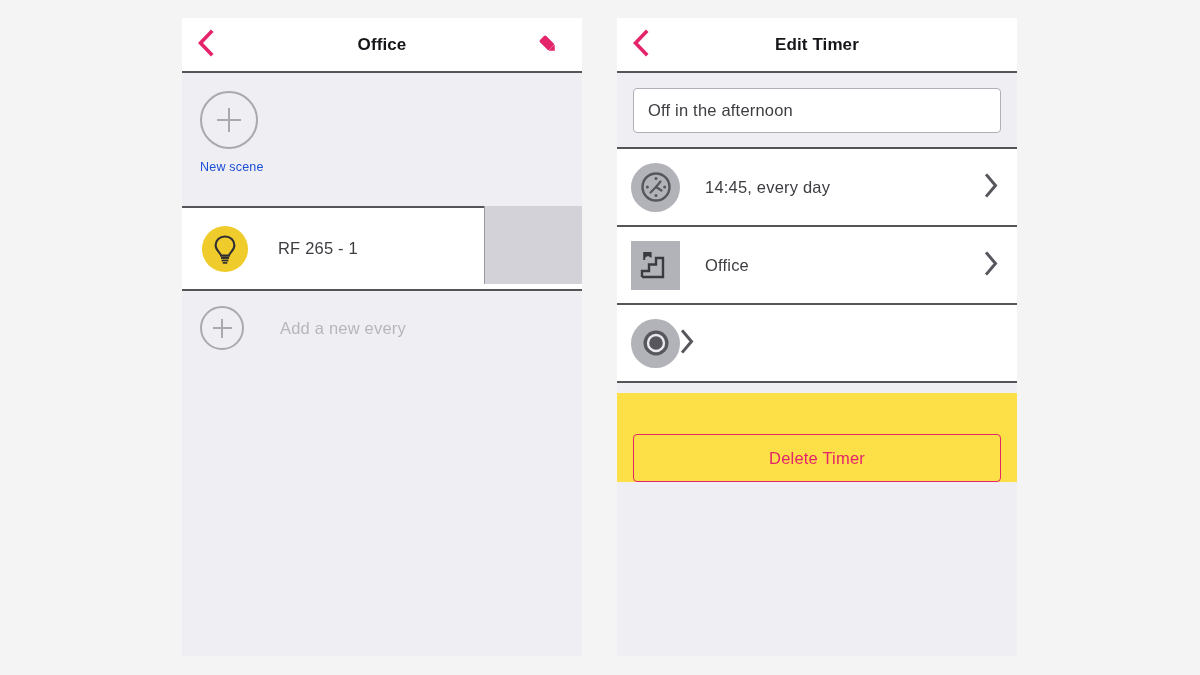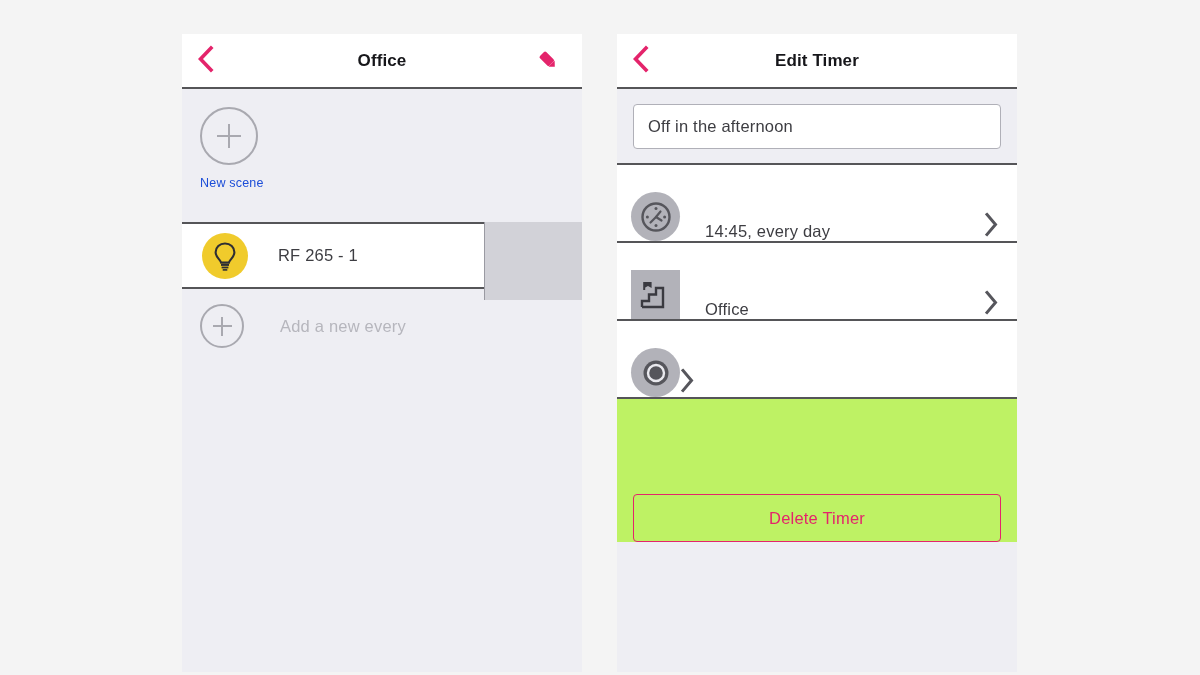--- a/index.html
+++ b/index.html
@@ -20,7 +20,7 @@
   
   .panel {
     position: absolute;
-    top: 34px;
+    top: 18px;
     width: 400px;
     height: 638px;
     background: #eeeef3;

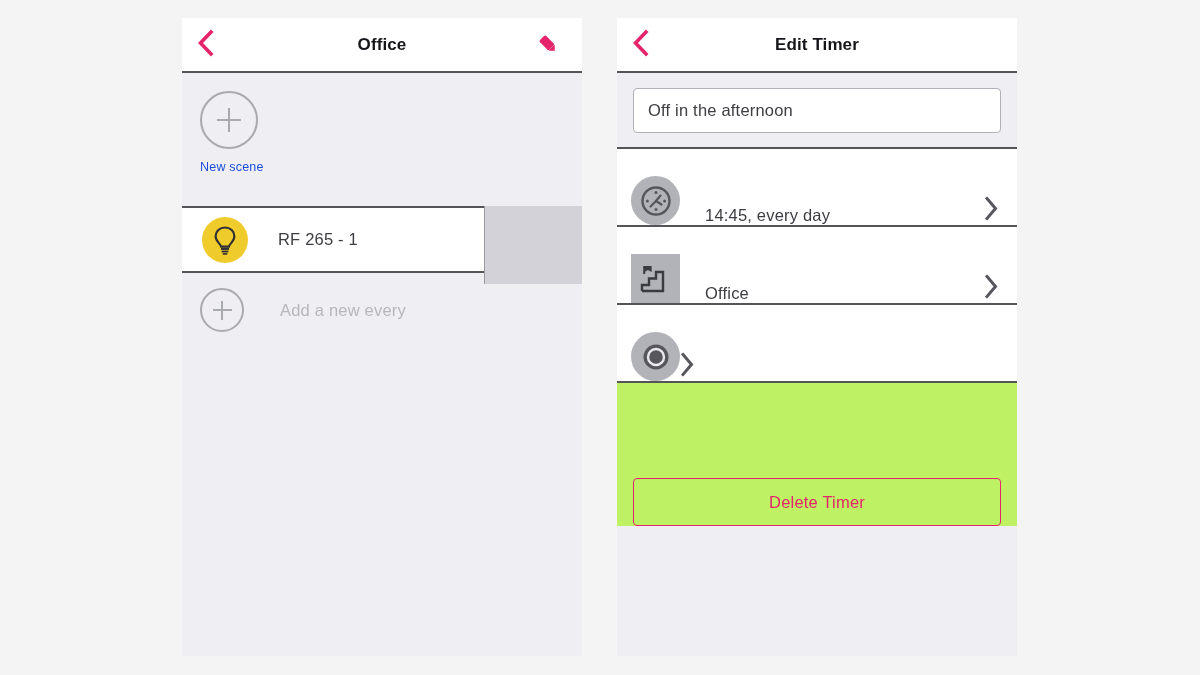--- a/index.html
+++ b/index.html
@@ -190,7 +190,7 @@
     background: #ffffff;
     border-bottom: 2px solid #555558;
     display: flex;
-    align-items: flex-end;
+    align-items: center;
     padding: 0 18px 0 14px;
     cursor: pointer;
   }

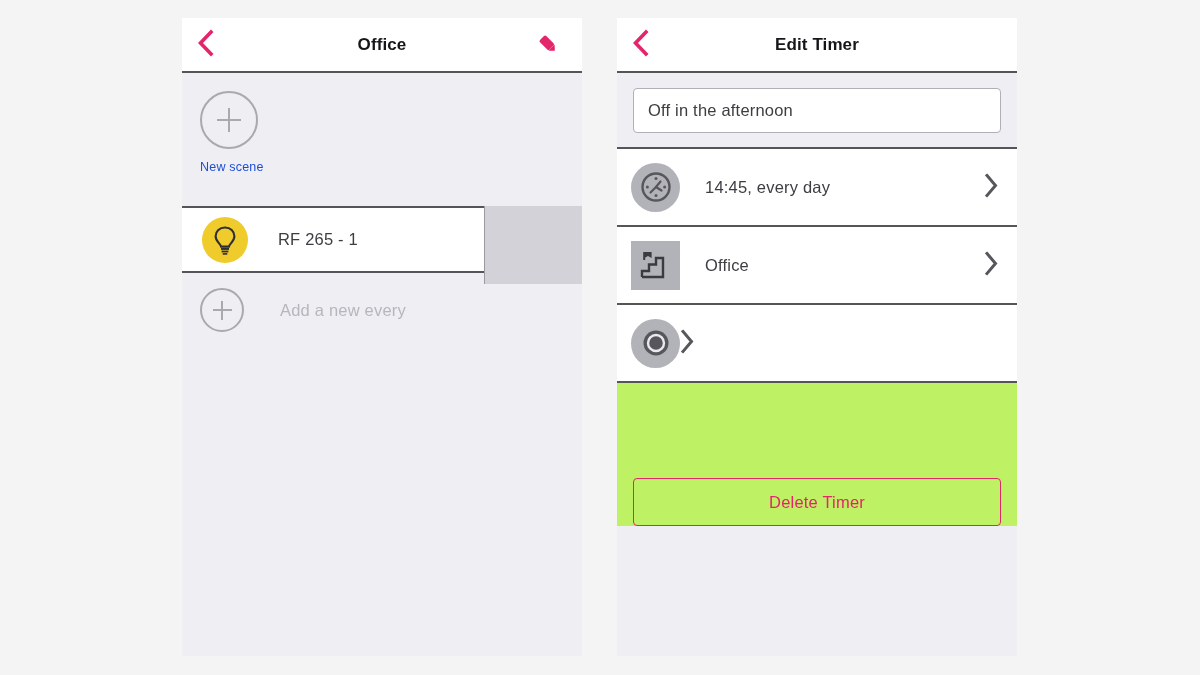--- a/index.html
+++ b/index.html
@@ -105,7 +105,7 @@
   
   .device-row {
     position: relative;
-    height: 65px;
+    height: 83px;
     background: #ffffff;
     border-bottom: 2px solid #555558;
     display: flex;

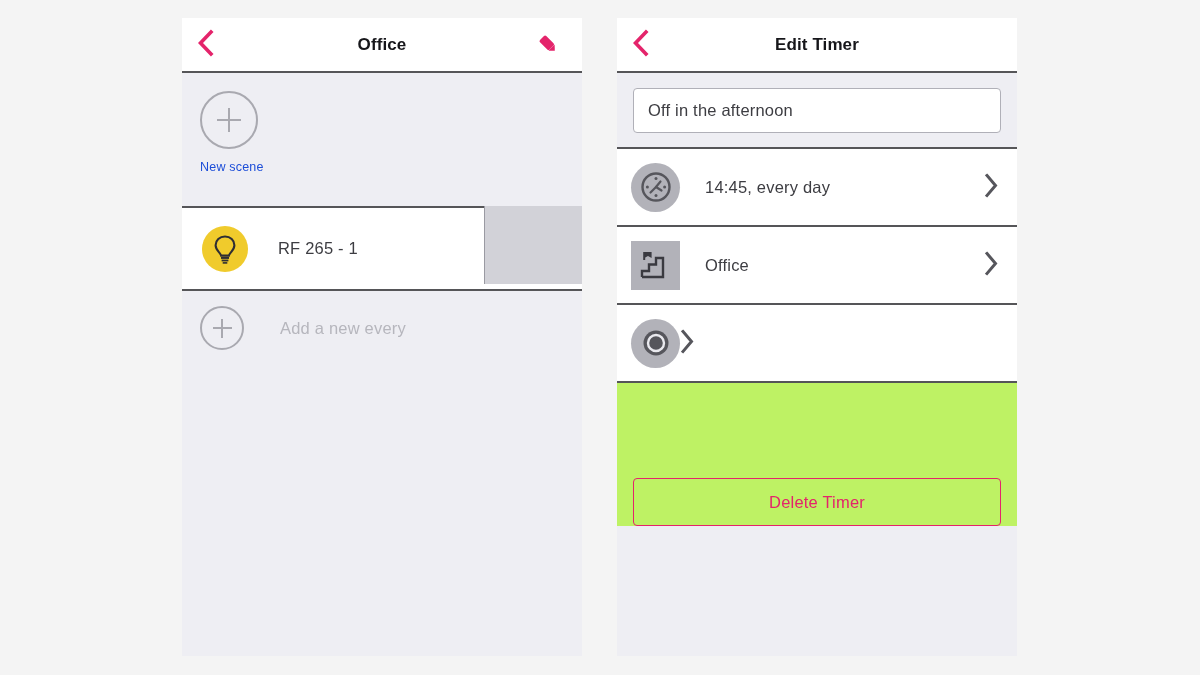--- a/index.html
+++ b/index.html
@@ -215,8 +215,9 @@
 
   
   .delete-zone {
-    background: #bef264;
-    padding-top: 95px;
+    background: #fde047;
+    padding-top: 41px;
+    margin-top: 10px;
   }
   .delete-btn {
     margin: 0 16px;

